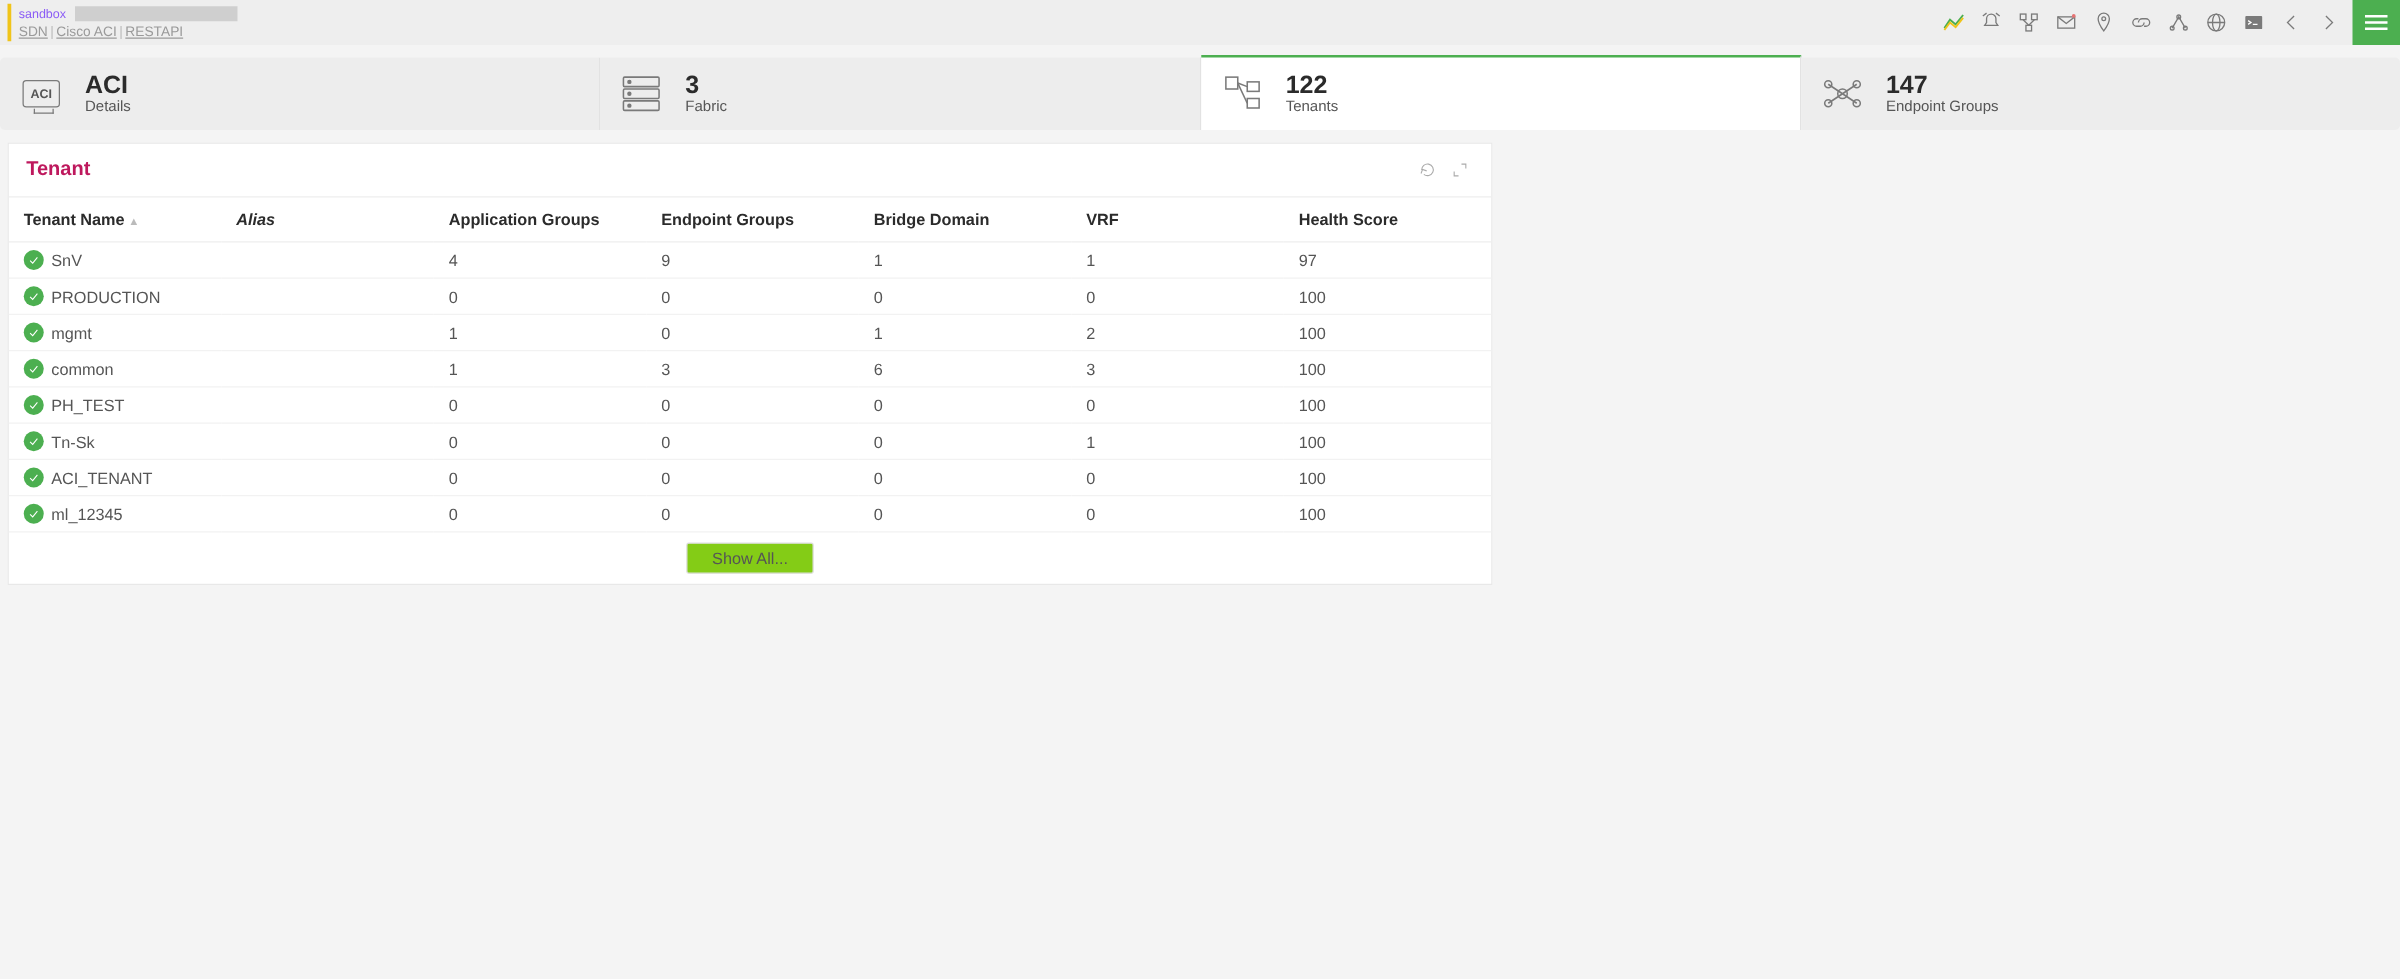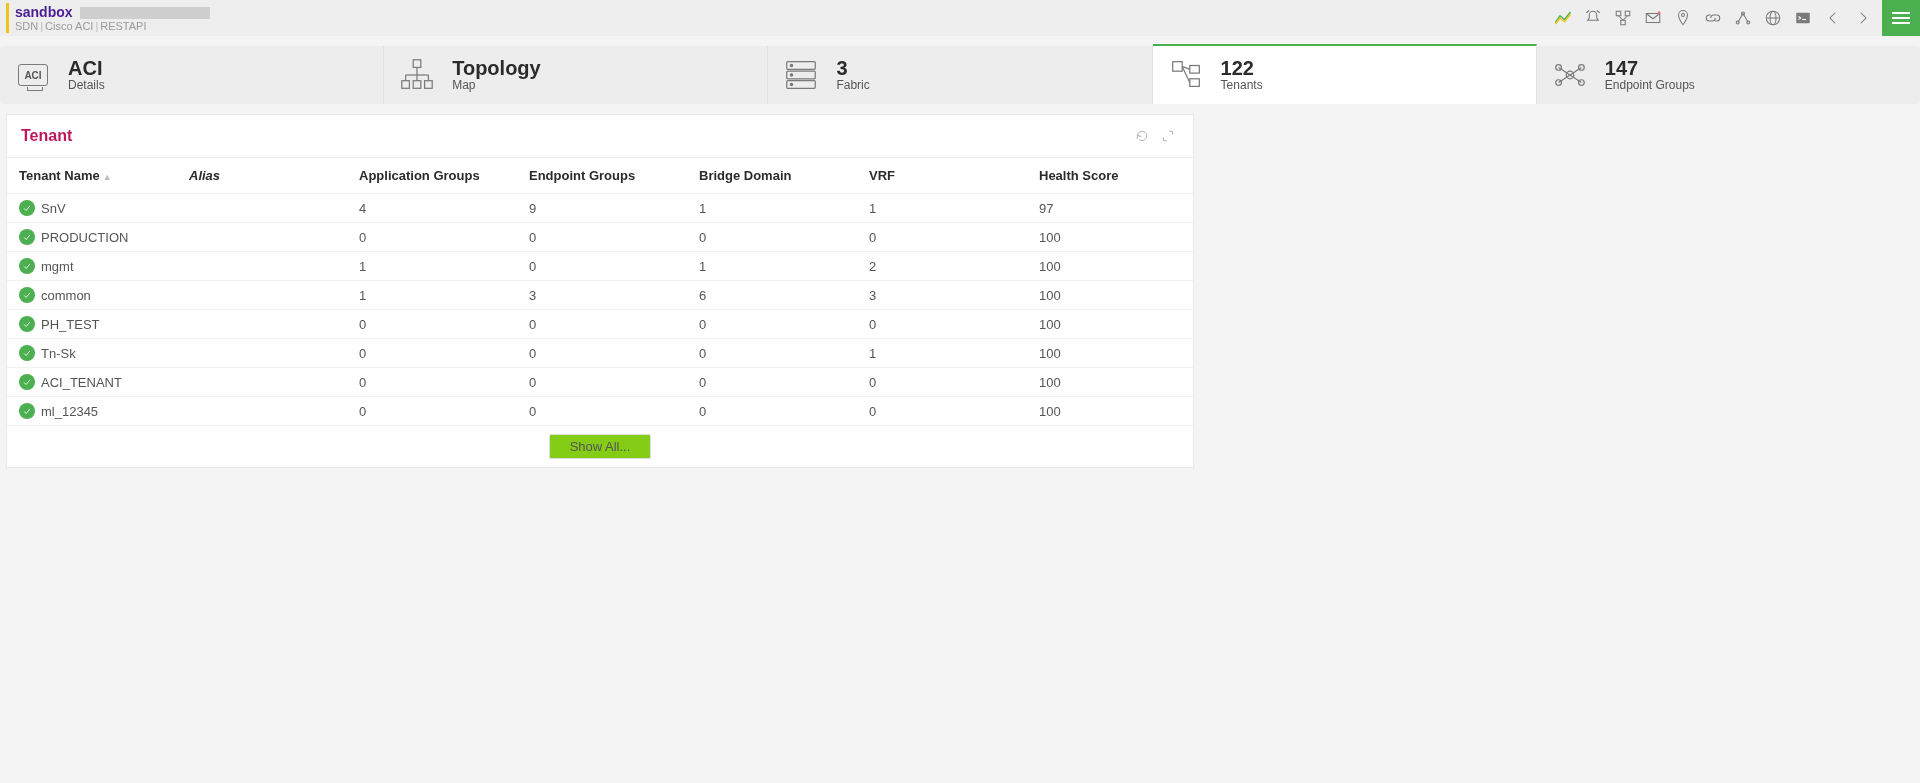--- a/index.html
+++ b/index.html
@@ -9,7 +9,7 @@
   .brand { display: flex; align-items: flex-start; padding-left: 6px; }
   .brand-marker { width: 3px; height: 30px; background: #f0c419; margin-right: 6px; }
   .brand-text { display: flex; flex-direction: column; }
-  .brand-title { font-weight: 700; font-size: 14px; color: #4c1d95; line-height: 14px; padding-top: 2px;}
+  .brand-title { font-weight: 400; font-size: 10px; color: #8b5cf6; line-height: 14px; padding-top: 2px;}
   .brand-sub { font-size: 11px; color: #9a9a9a; margin-top: 1px; }
   .brand-sub span.sep { color: #bbb; padding: 0 2px; }
   .brand-img-placeholder { width: 130px; height: 12px; background: #cfcfcf; margin-left: 4px; display:inline-block; vertical-align:middle;}

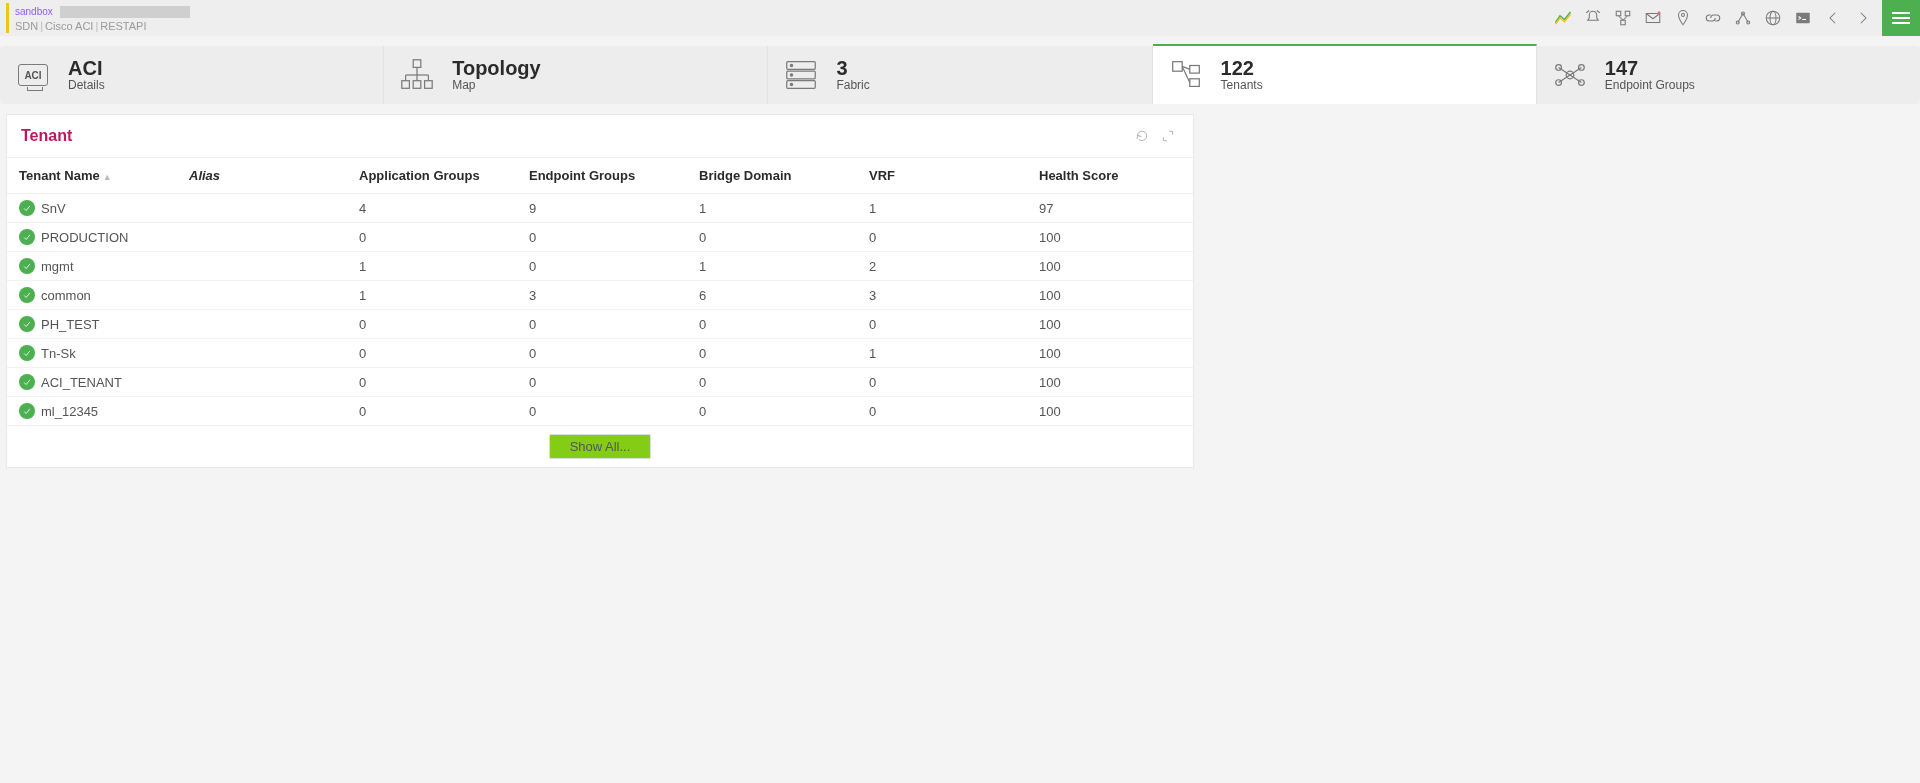--- a/index.html
+++ b/index.html
@@ -10,7 +10,7 @@
   .brand-marker { width: 3px; height: 30px; background: #f0c419; margin-right: 6px; }
   .brand-text { display: flex; flex-direction: column; }
   .brand-title { font-weight: 400; font-size: 10px; color: #8b5cf6; line-height: 14px; padding-top: 2px;}
-  .brand-sub { font-size: 11px; color: #9a9a9a; margin-top: 1px; }
+  .brand-sub { font-size: 11px; color: #9a9a9a; margin-top: 1px; text-decoration: underline; }
   .brand-sub span.sep { color: #bbb; padding: 0 2px; }
   .brand-img-placeholder { width: 130px; height: 12px; background: #cfcfcf; margin-left: 4px; display:inline-block; vertical-align:middle;}
   .topbar-spacer { flex: 1; }

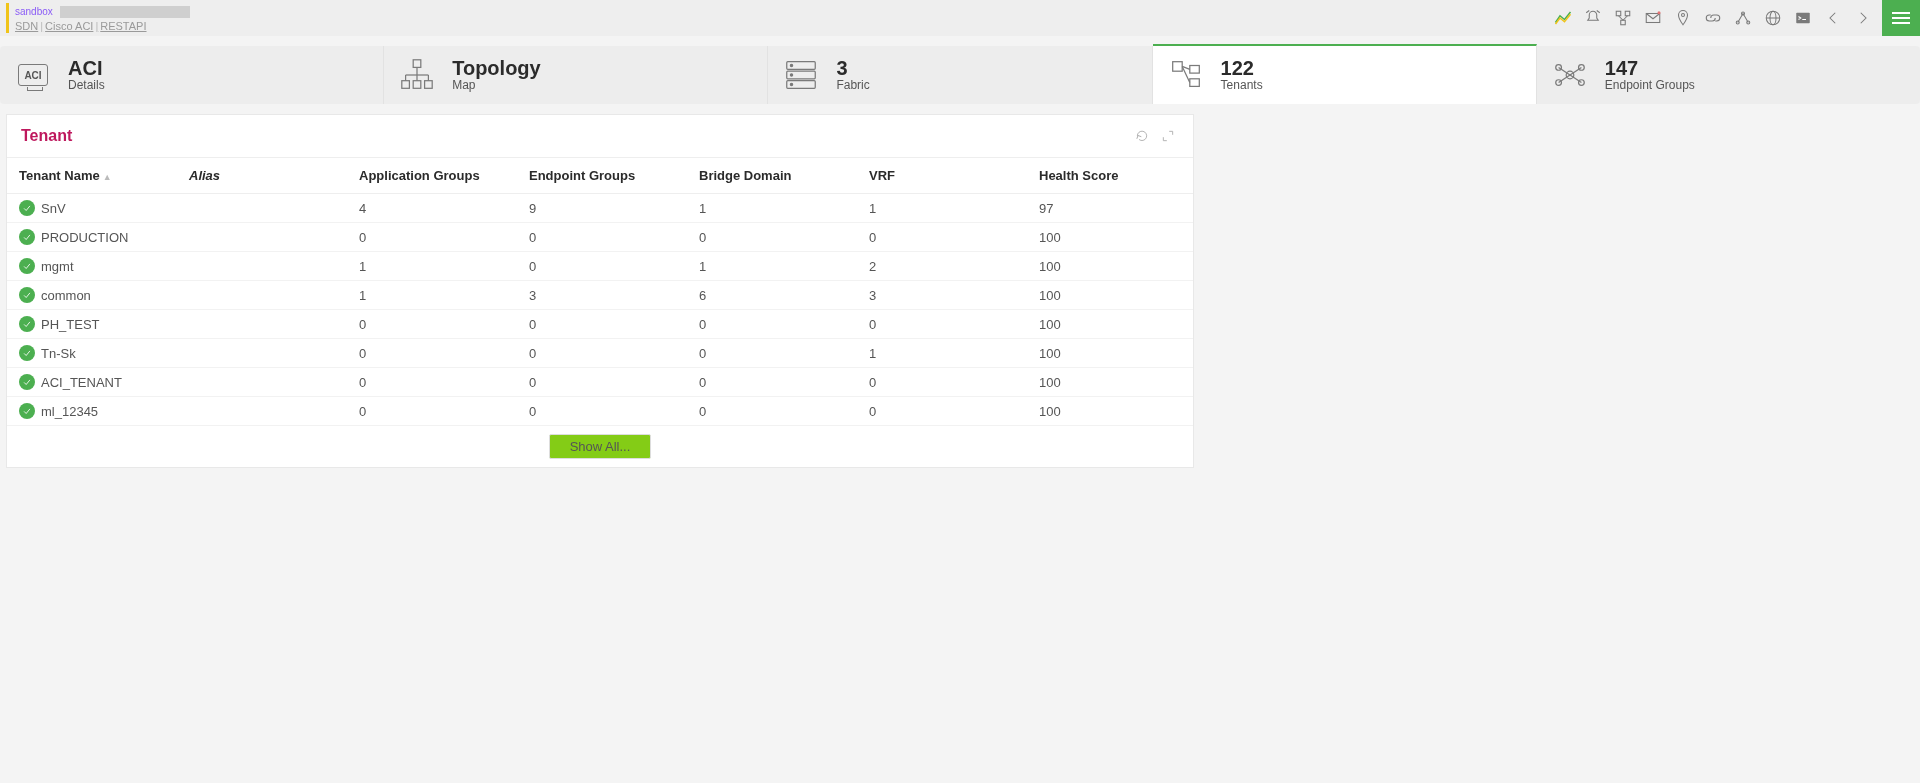--- a/index.html
+++ b/index.html
@@ -163,25 +163,6 @@
   <div class="tile">
     <div class="tile-icon">
         <svg viewBox="0 0 40 40" width="38" height="38">
-          <rect x="16" y="4" width="8" height="8"></rect>
-          <rect x="4" y="26" width="8" height="8"></rect>
-          <rect x="16" y="26" width="8" height="8"></rect>
-          <rect x="28" y="26" width="8" height="8"></rect>
-          <line x1="20" y1="12" x2="20" y2="20"></line>
-          <line x1="8" y1="26" x2="8" y2="20"></line>
-          <line x1="32" y1="26" x2="32" y2="20"></line>
-          <line x1="8" y1="20" x2="32" y2="20"></line>
-          <line x1="20" y1="20" x2="20" y2="26"></line>
-        </svg>
-      </div>
-    <div class="tile-text">
-        <div class="value">Topology</div>
-        <div class="label">Map</div>
-      </div>
-  </div>
-  <div class="tile">
-    <div class="tile-icon">
-        <svg viewBox="0 0 40 40" width="38" height="38">
           <rect x="5" y="6" width="30" height="8" rx="1"></rect>
           <rect x="5" y="16" width="30" height="8" rx="1"></rect>
           <rect x="5" y="26" width="30" height="8" rx="1"></rect>

